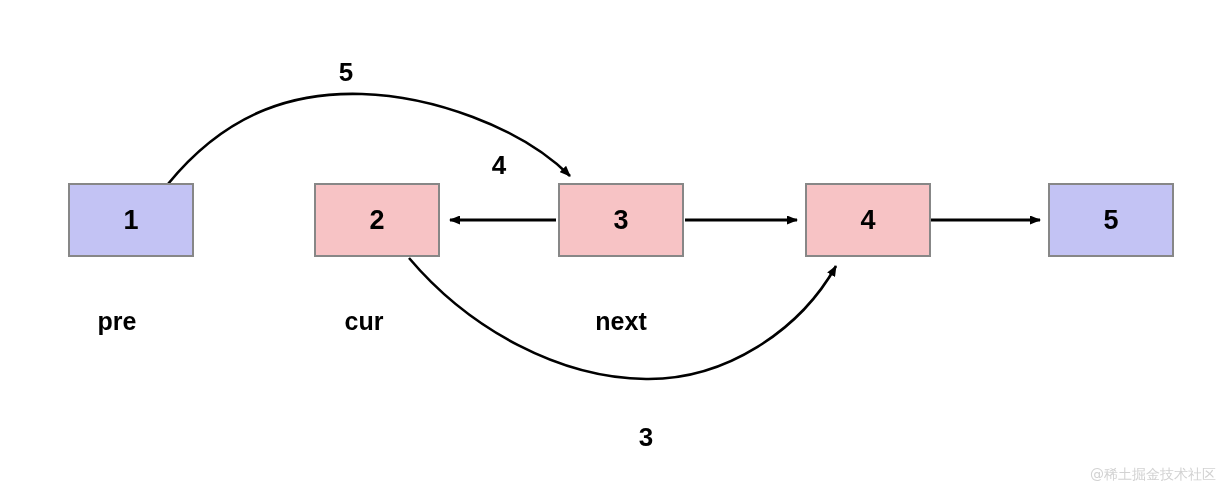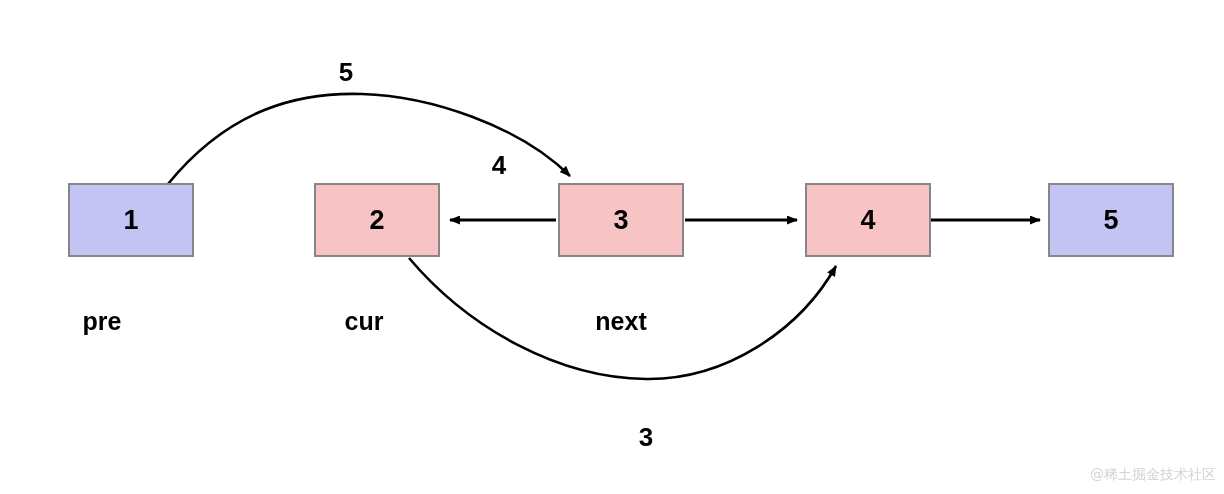--- a/index.html
+++ b/index.html
@@ -105,7 +105,7 @@
 
   <div class="node-box node-blue" style="left:1048px; top:183px; width:126px; height:74px;">5</div>
 
-  <div class="pointer-label" style="left:102px; top:307px;">pre</div>
+  <div class="pointer-label" style="left:117px; top:307px;">pre</div>
 
   <div class="pointer-label" style="left:364px; top:307px;text-align:right;">cur</div>
 

